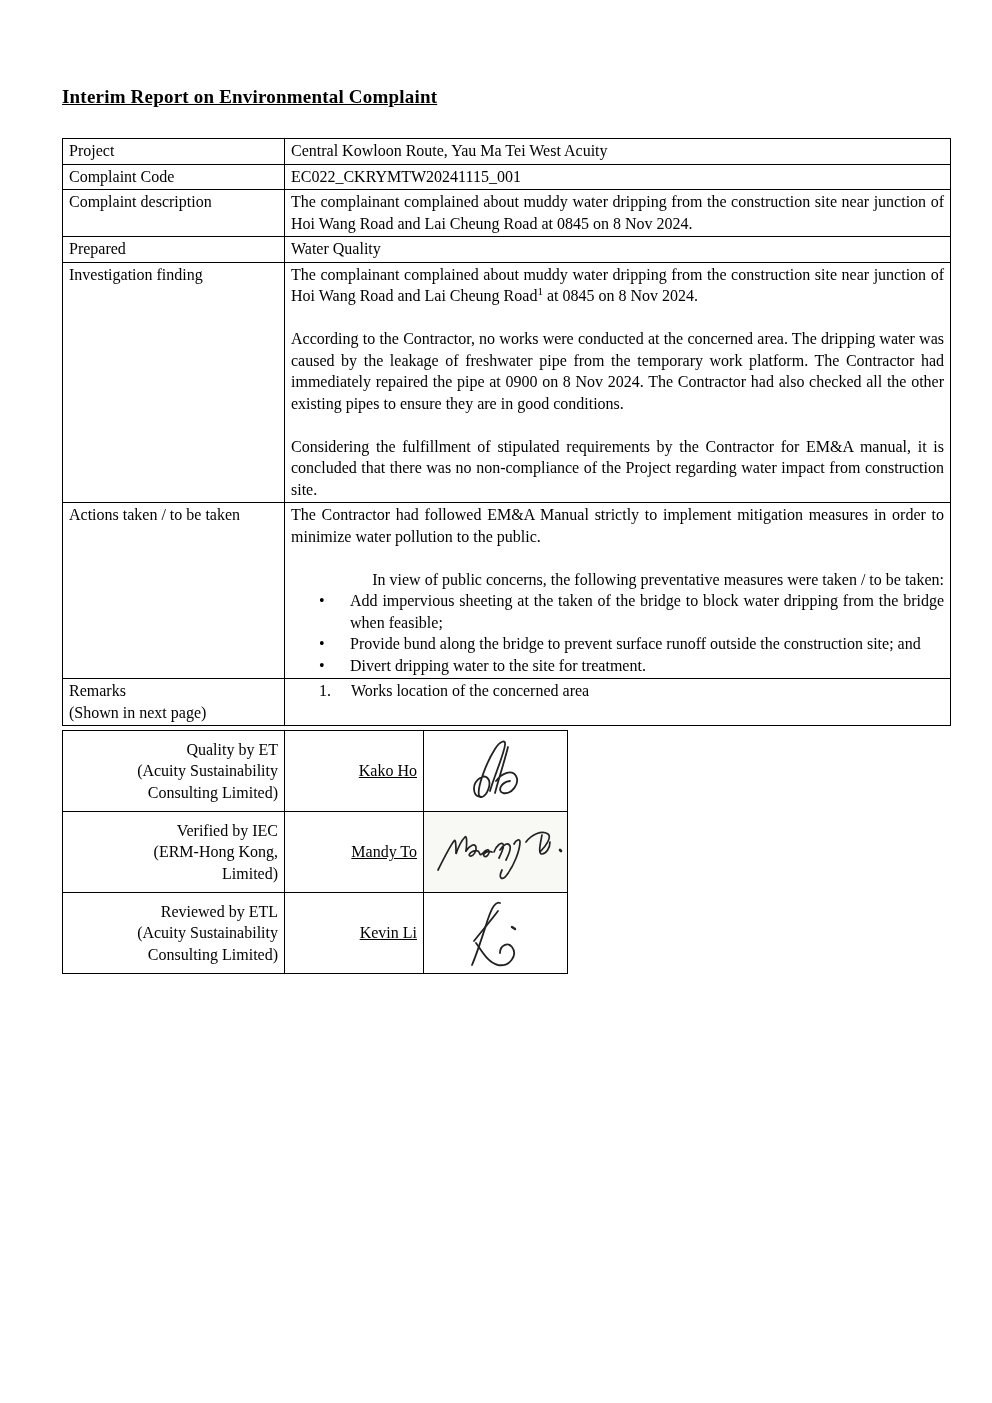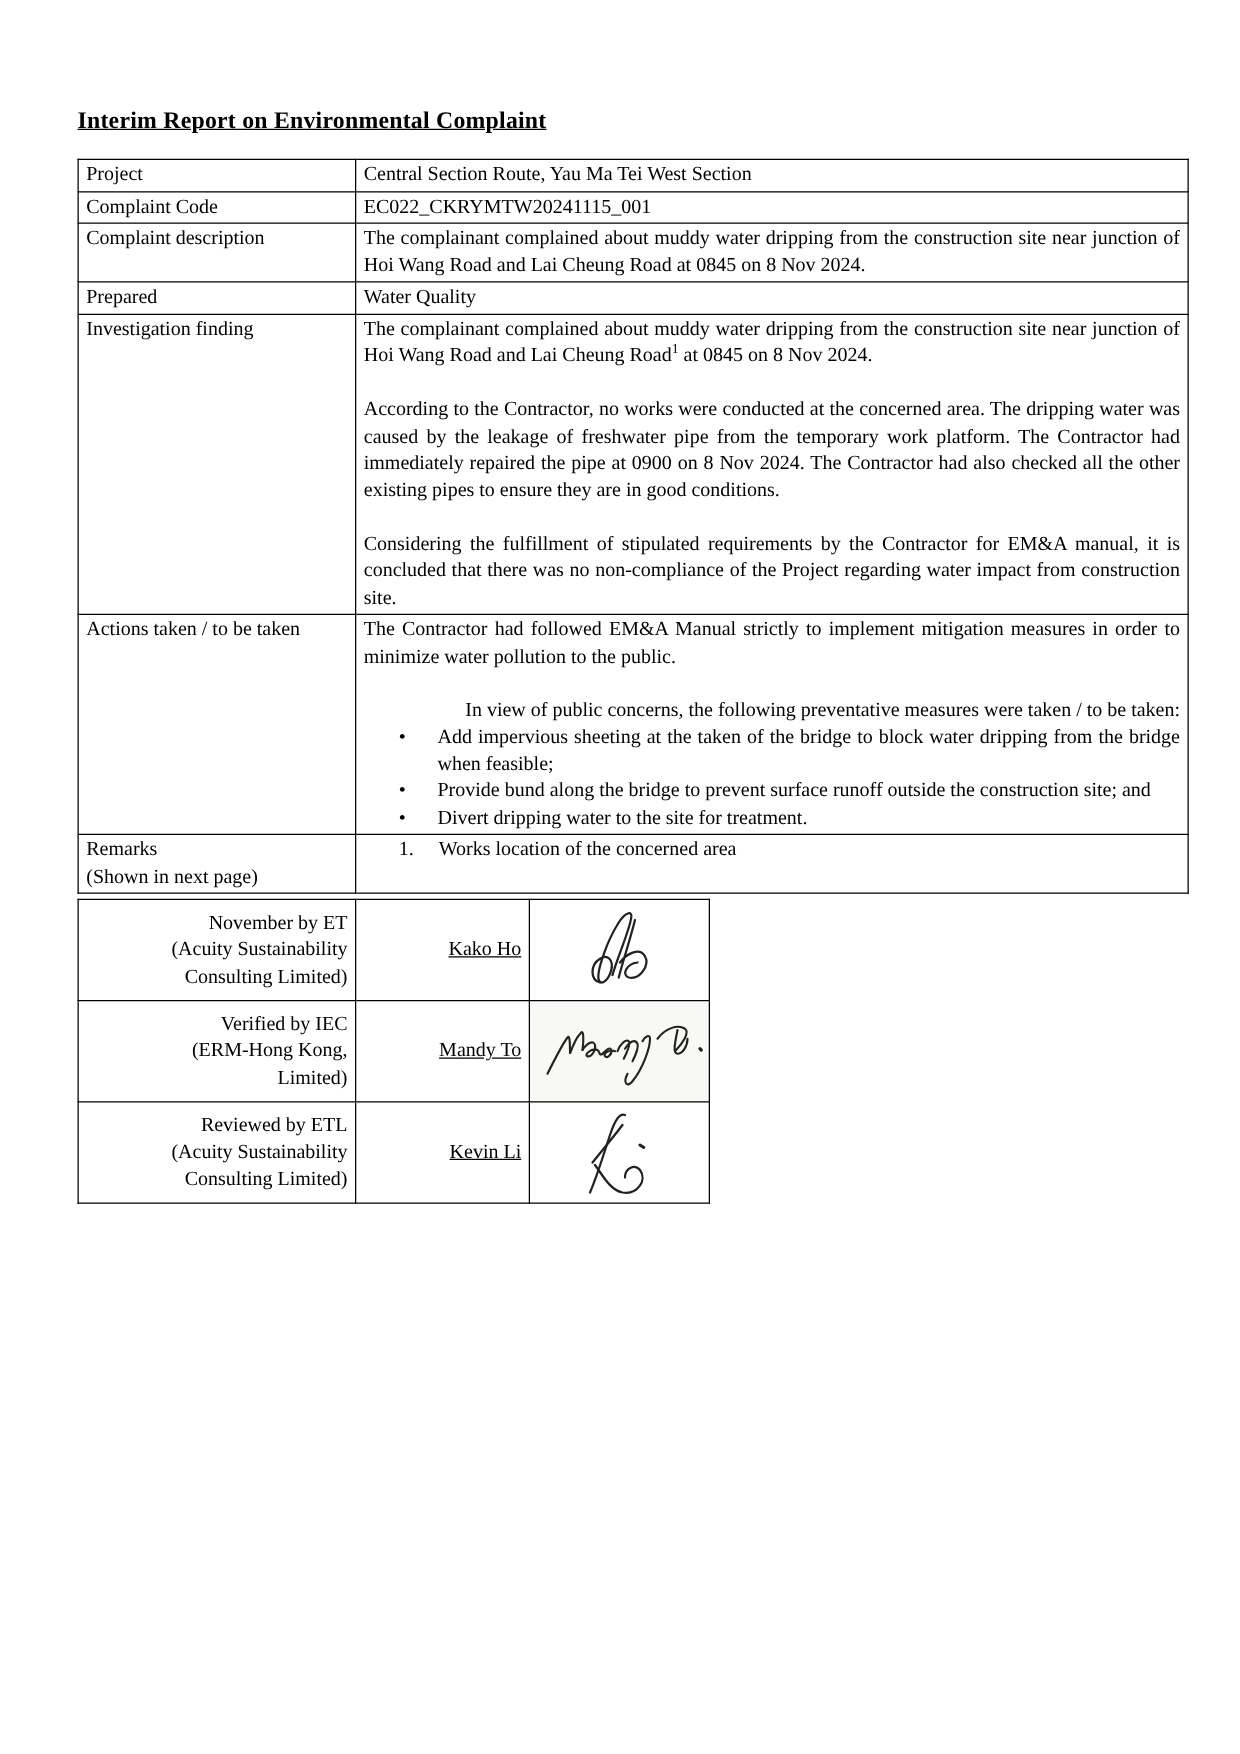--- a/index.html
+++ b/index.html
@@ -25,7 +25,7 @@
   table.main-table {
     border-collapse: collapse;
     width: 888px;
-    margin-top: 19px;
+    margin-top: 30px;
     table-layout: fixed;
   }
   table.main-table td {

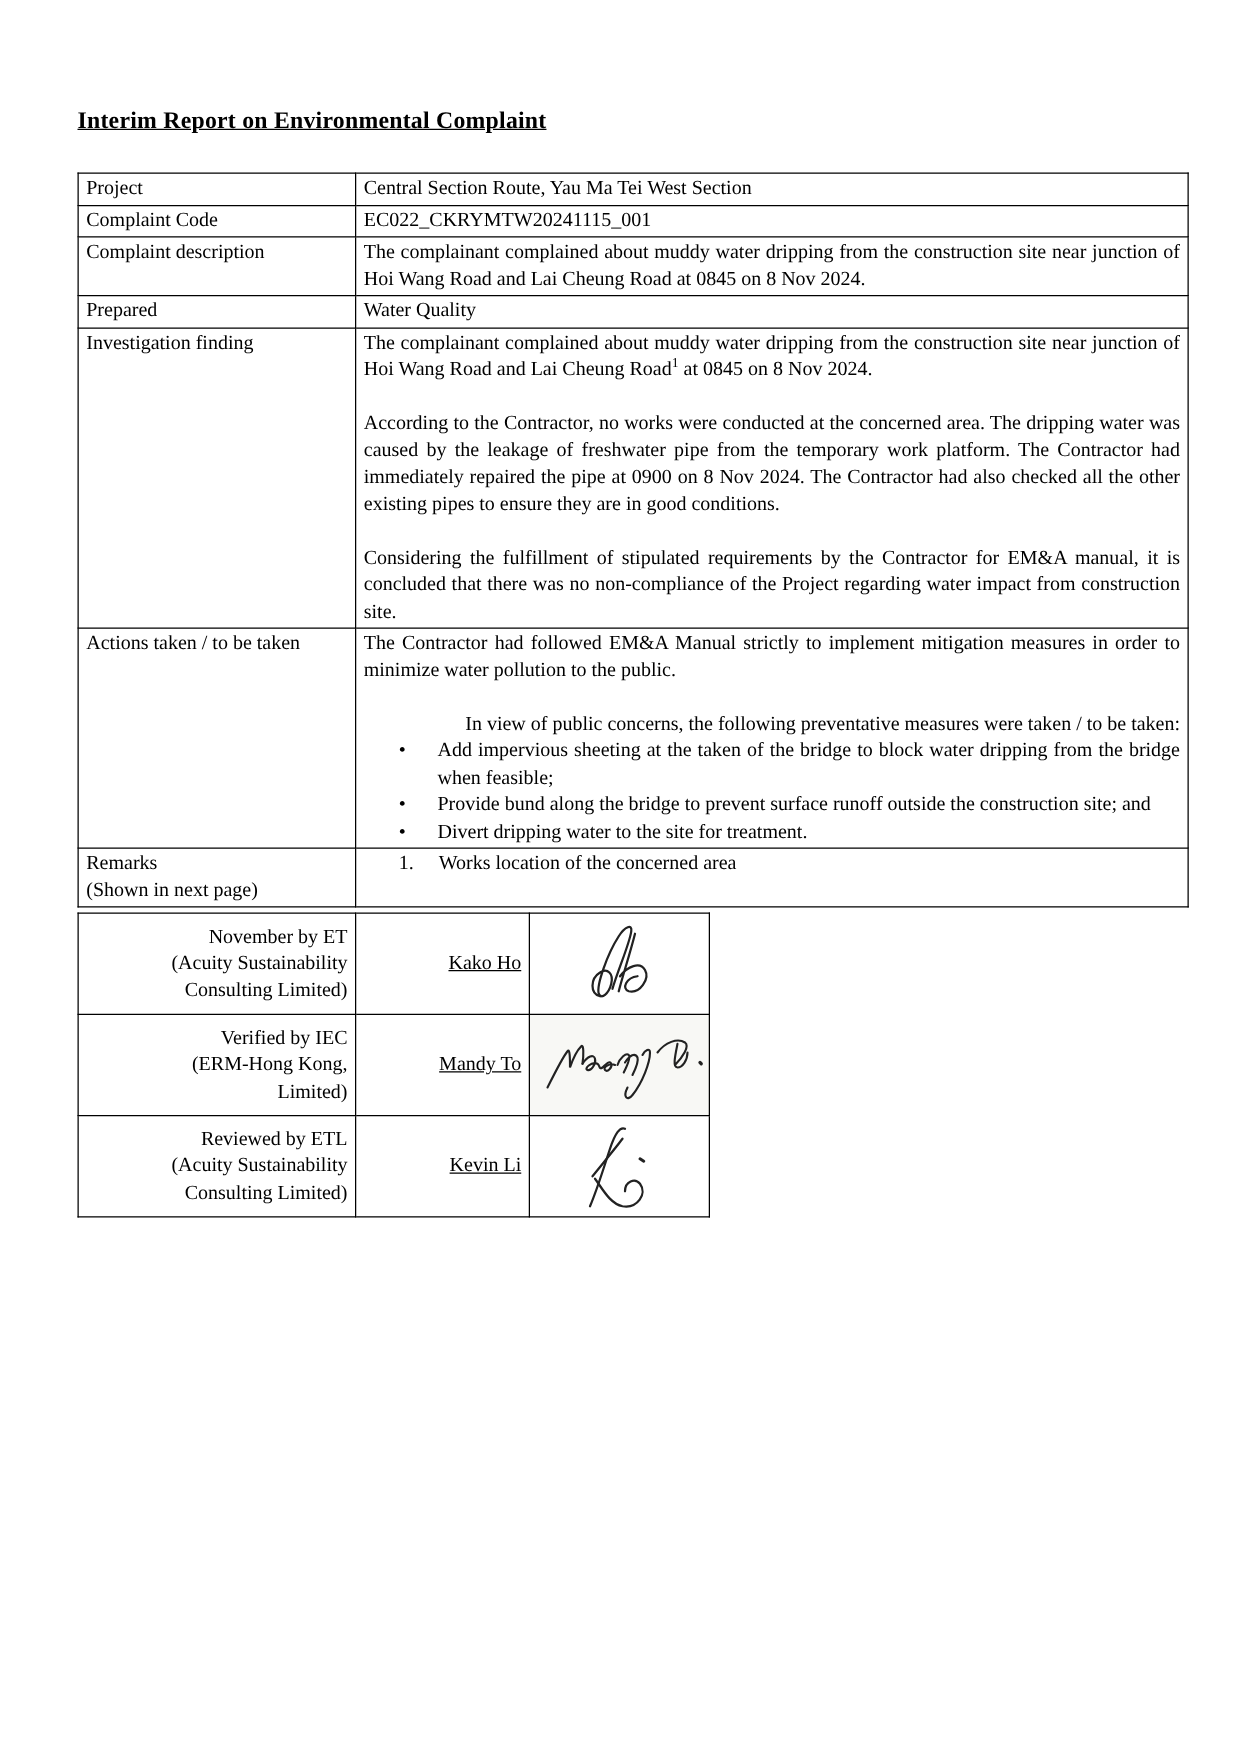--- a/index.html
+++ b/index.html
@@ -83,7 +83,7 @@
       <tbody>
           <tr>
         <td class="label-cell">Project</td>
-        <td class="value-cell">Central Section Route, Yau Ma Tei West Section</td>
+        <td class="value-cell">Central Kowloon Route, Yau Ma Tei West Acuity</td>
       </tr>
 
       <tr>

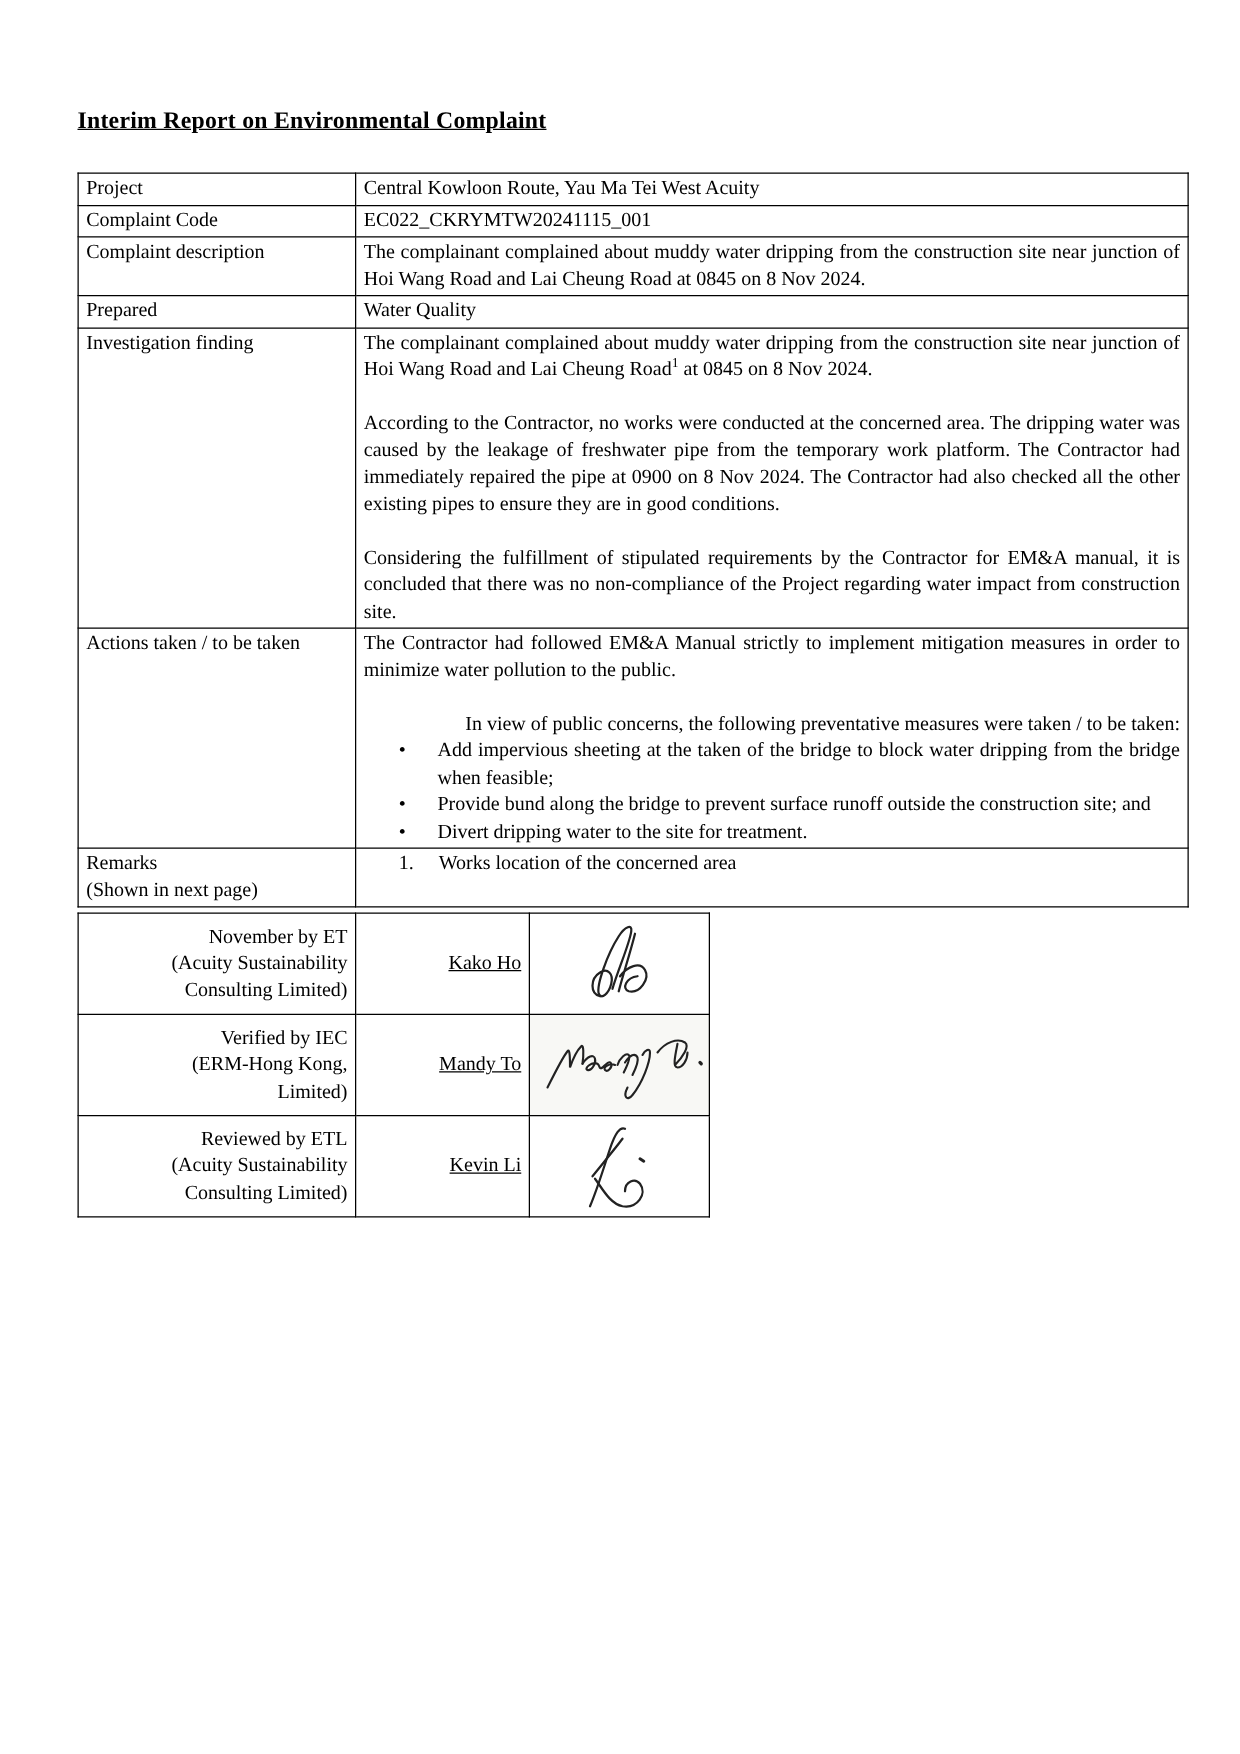--- a/index.html
+++ b/index.html
@@ -157,7 +157,7 @@
       <tbody>
           <tr>
         <td class="role-cell">
-          <div>November by ET</div>
+          <div>Quality by ET</div>
           <div>(Acuity Sustainability</div>
           <div>Consulting Limited)</div>
         </td>

